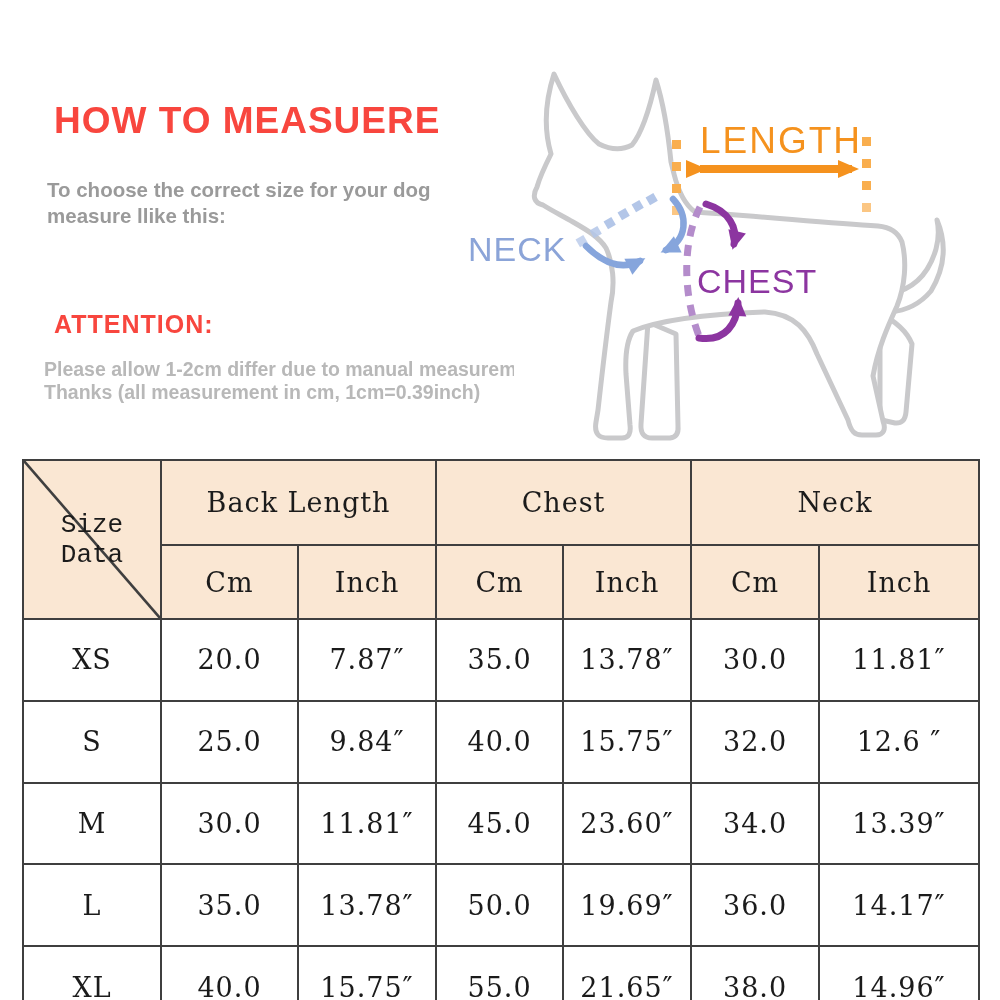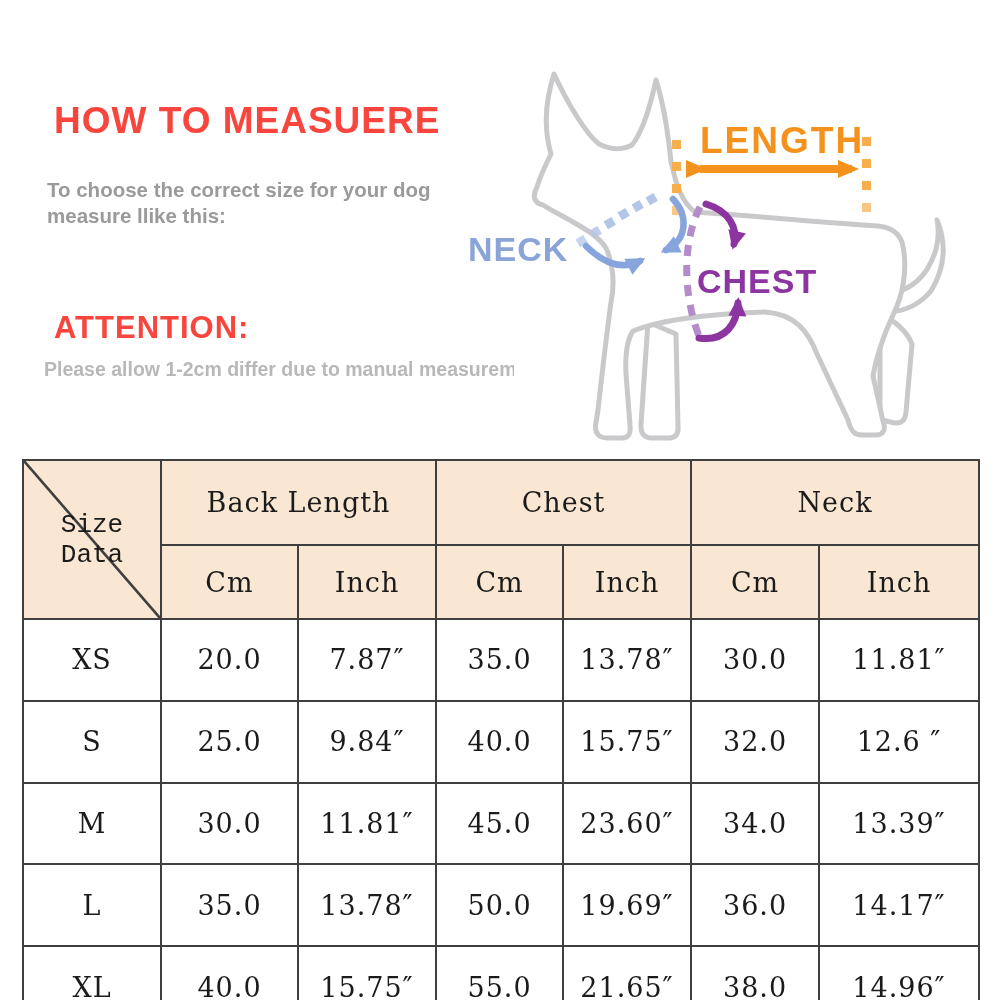--- a/index.html
+++ b/index.html
@@ -31,7 +31,7 @@
   }
   .attention-text div { white-space:nowrap; }
   
-  .diag-label { position:absolute; font-weight:700; white-space:nowrap; }
+  .diag-label { position:absolute; font-weight:400; white-space:nowrap; }
   .label-length { left:700px; top:76px;  font-size:37px; letter-spacing:2px; color:#F5921E; }
   .label-neck   { left:468px; top:186px; font-size:34px; letter-spacing:1px; color:#8BA4D8; }
   .label-chest  { left:697px; top:218px; font-size:34px; letter-spacing:1px; color:#8C35A0; }

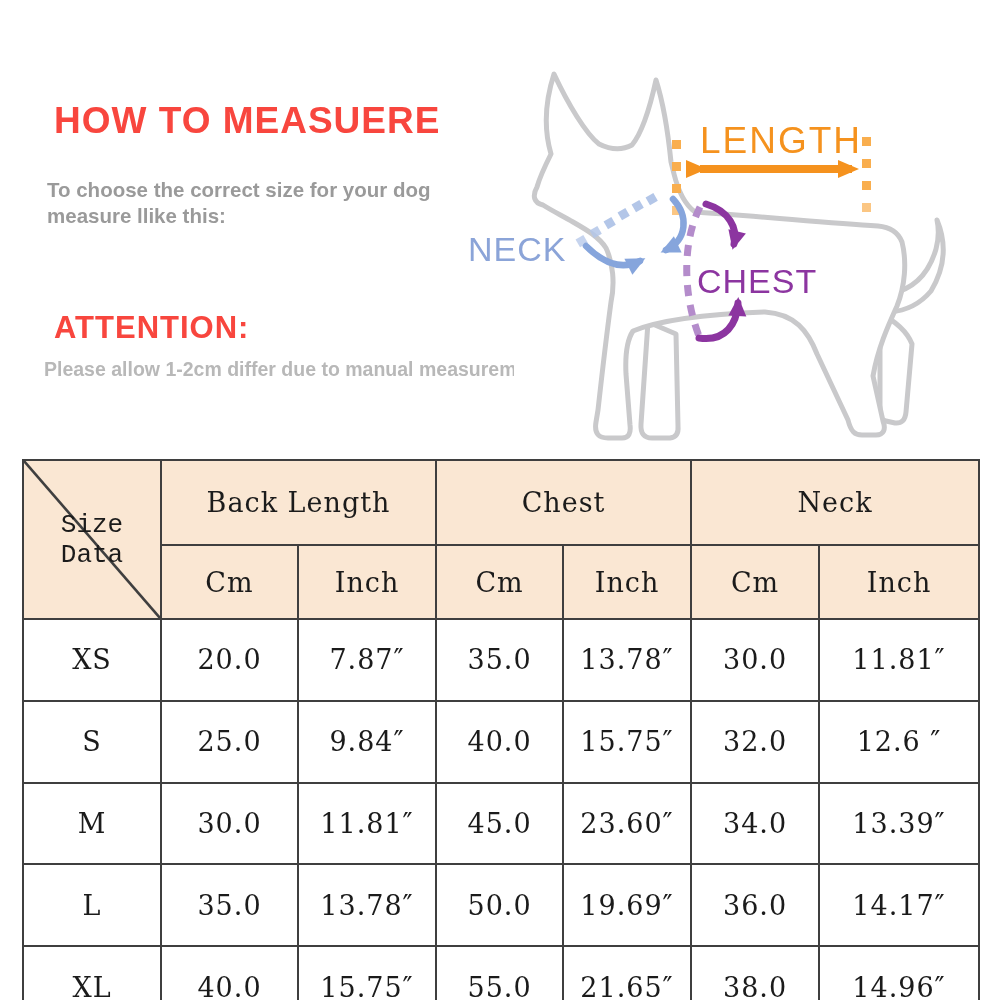--- a/index.html
+++ b/index.html
@@ -22,7 +22,7 @@
   }
   .attention-title {
     position:absolute; left:54px; top:266px;
-    font-size:31px; font-weight:800; color:#F8463E; letter-spacing:1px;text-align:center;
+    font-size:25px; font-weight:800; color:#F8463E; letter-spacing:1px;text-align:center;
   }
   .attention-text {
     position:absolute; left:44px; top:314px;

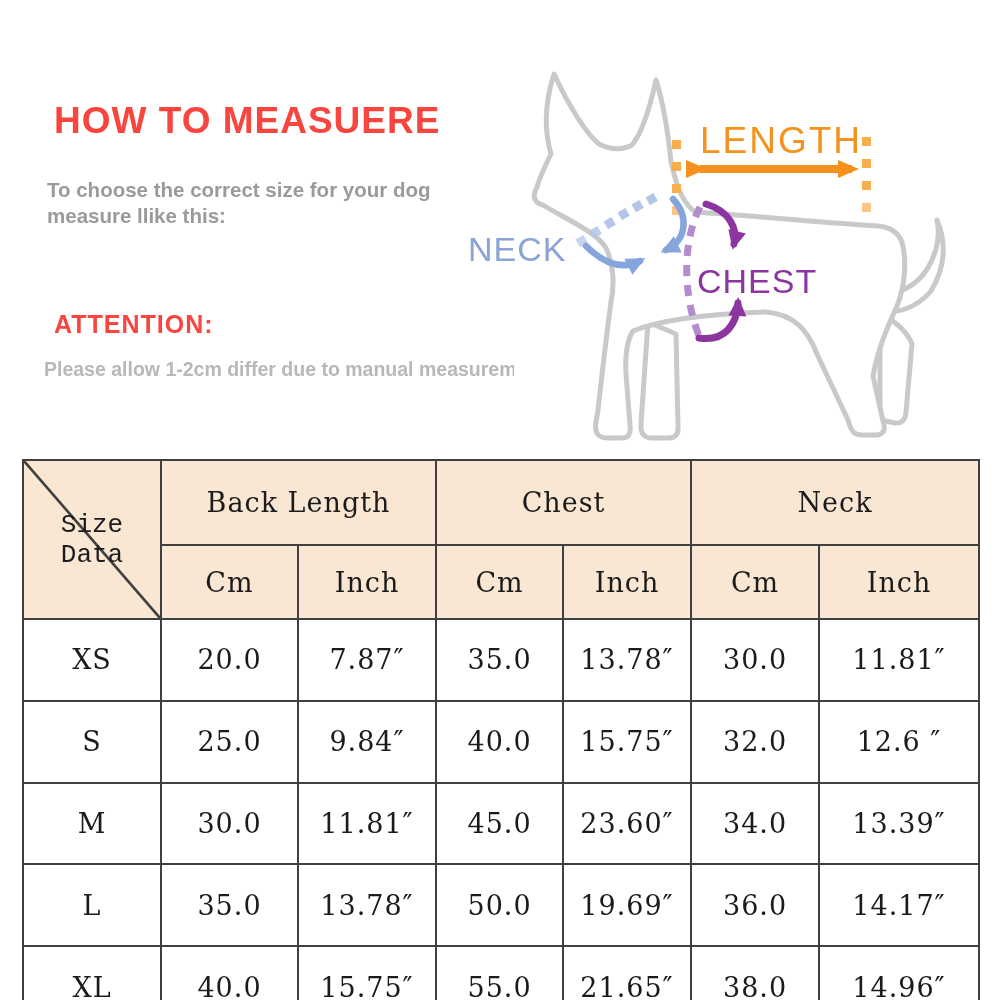--- a/index.html
+++ b/index.html
@@ -155,6 +155,7 @@
   <div class="attention-title">ATTENTION:</div>
   <div class="attention-text">
     <div>Please allow 1-2cm differ due to manual measureme</div>
+    <div>Thanks (all measurement in cm, 1cm=0.39inch)</div>
   </div>
 
   <div class="diag-label label-length">LENGTH</div>

